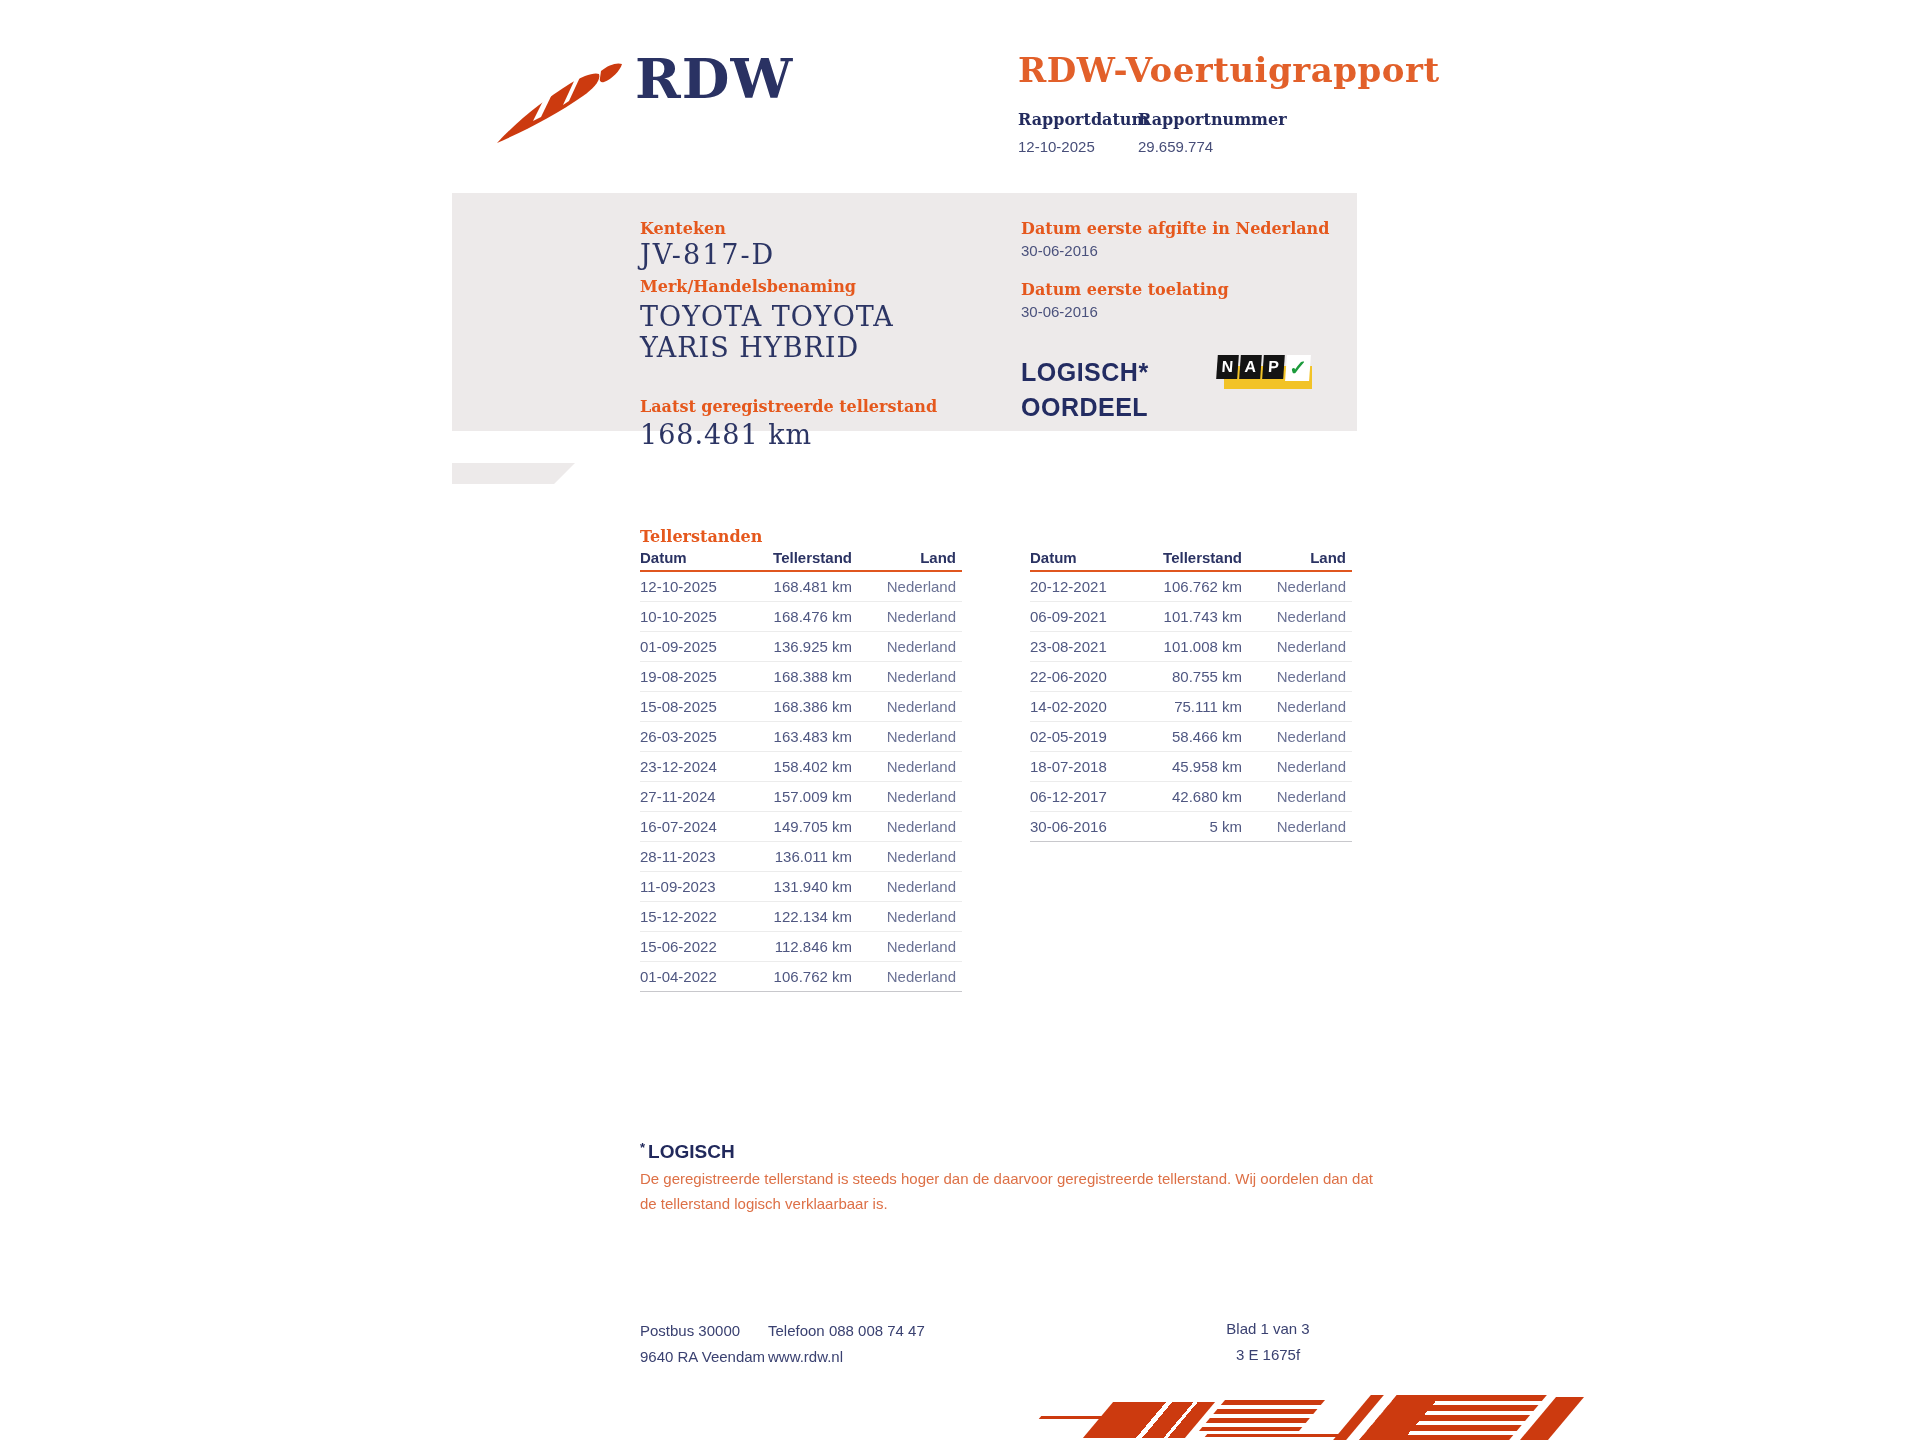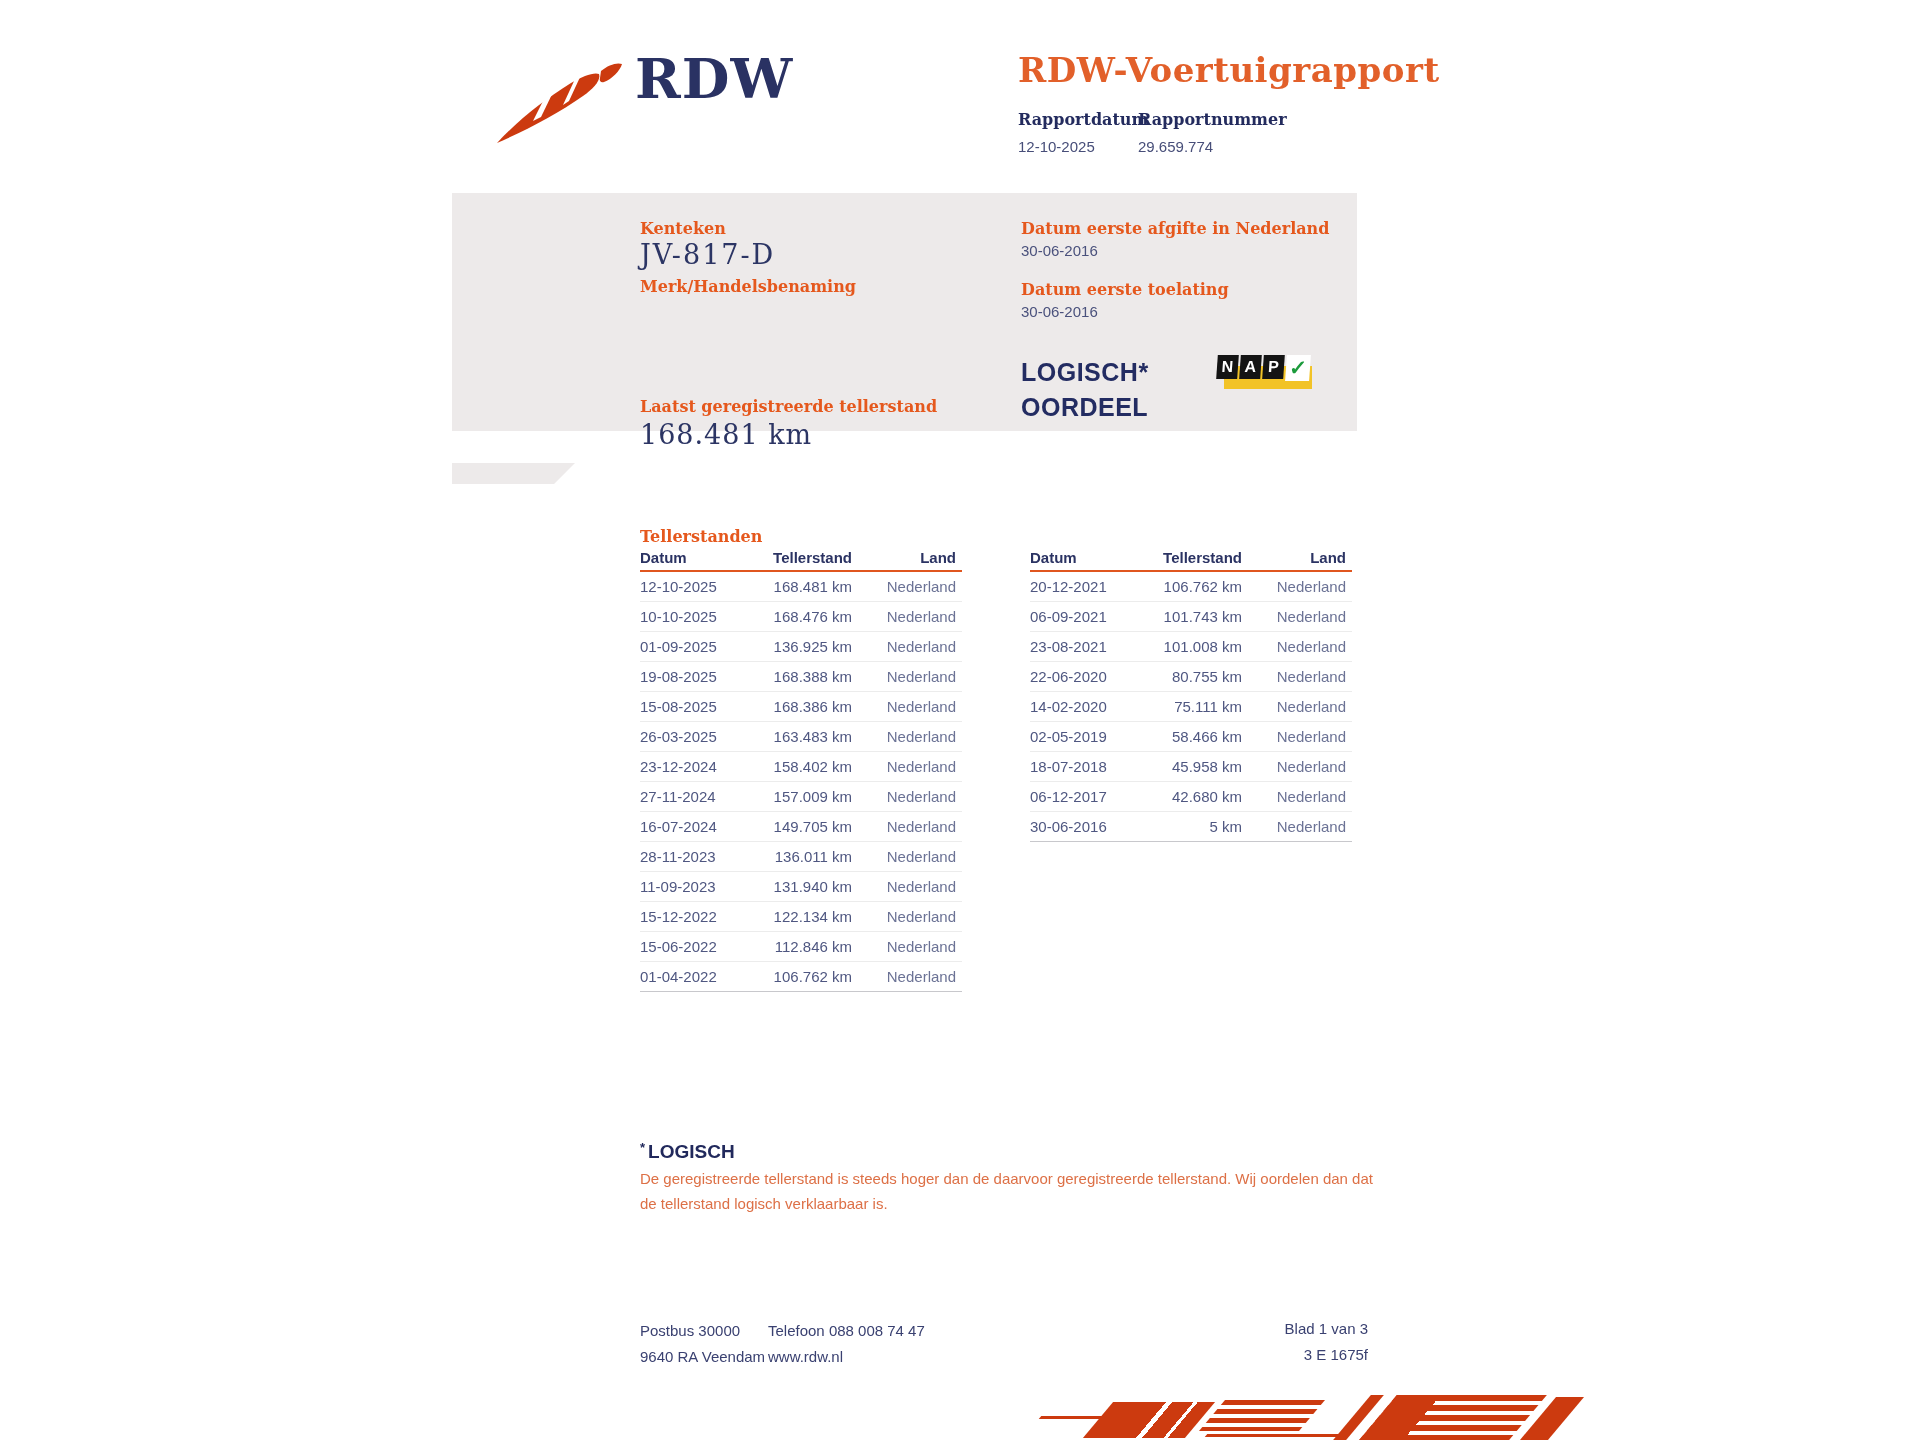--- a/index.html
+++ b/index.html
@@ -168,6 +168,7 @@
   <div class="serif-value" style="left:188px;top:46px;letter-spacing:2px;">JV-817-D</div>
 
   <div class="field-label" style="left:188px;top:84px;">Merk/Handelsbenaming</div>
+  <div class="serif-value" style="left:188px;top:108px;width:295px;">TOYOTA TOYOTA YARIS HYBRID</div>
 
   <div class="field-label" style="left:188px;top:204px;">Laatst geregistreerde tellerstand</div>
   <div class="serif-value" style="left:188px;top:226px;">168.481 km</div>

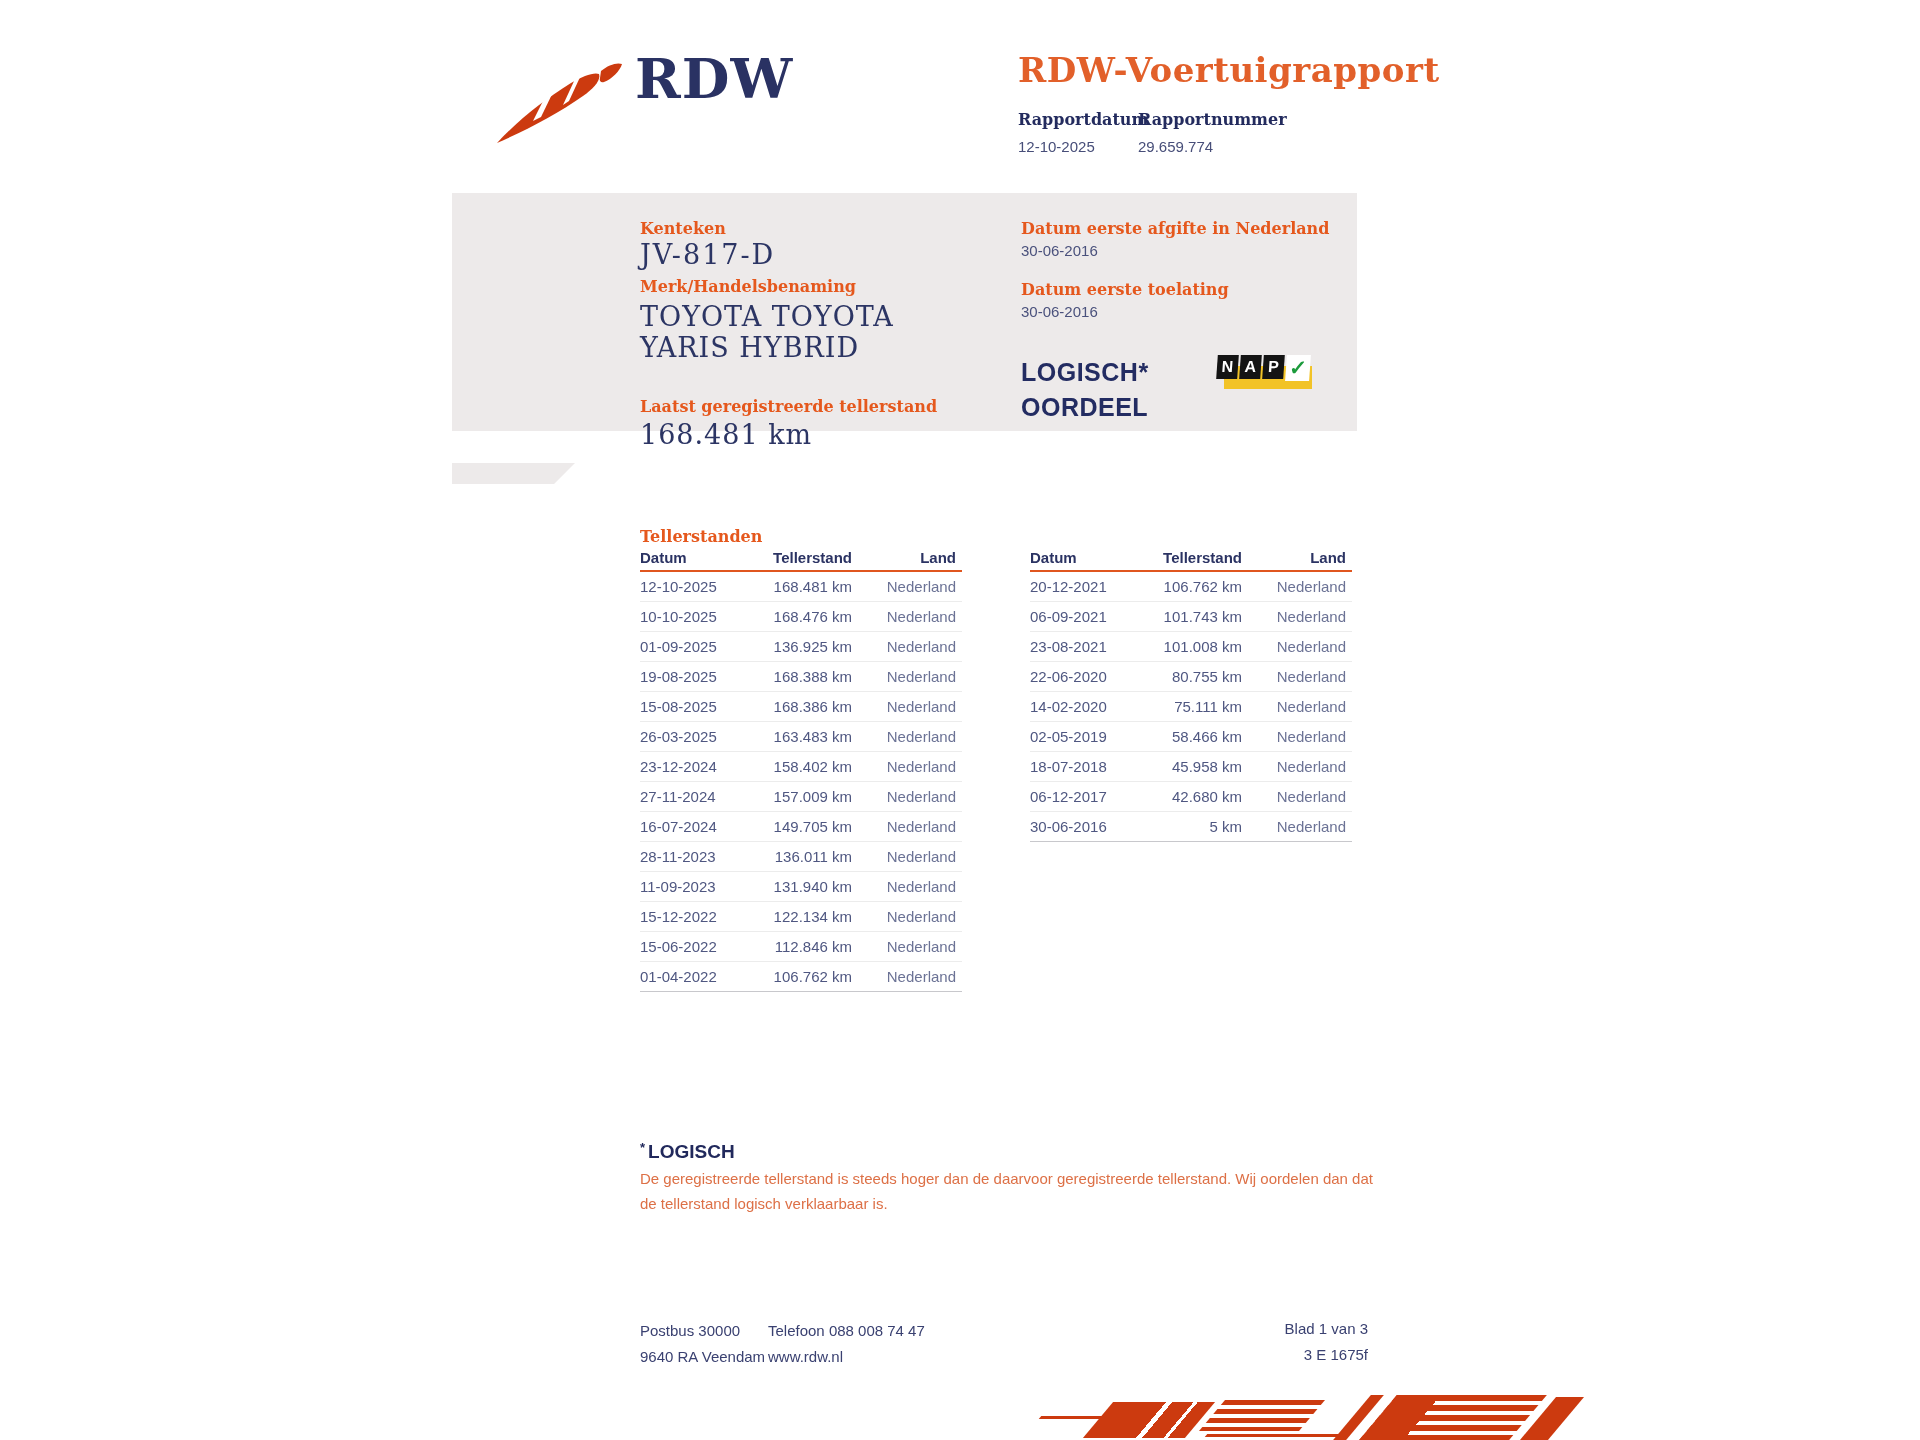--- a/index.html
+++ b/index.html
@@ -109,7 +109,7 @@
   .foot-a2{left:640px;top:1348px;}
   .foot-b1{left:768px;top:1322px;}
   .foot-b2{left:768px;top:1348px;}
-  .foot-r{width:200px;text-align:right;}
+  .foot-r{width:200px;text-align:center;}
   .foot-r1{left:1168px;top:1320px;}
   .foot-r2{left:1168px;top:1346px;}
 

